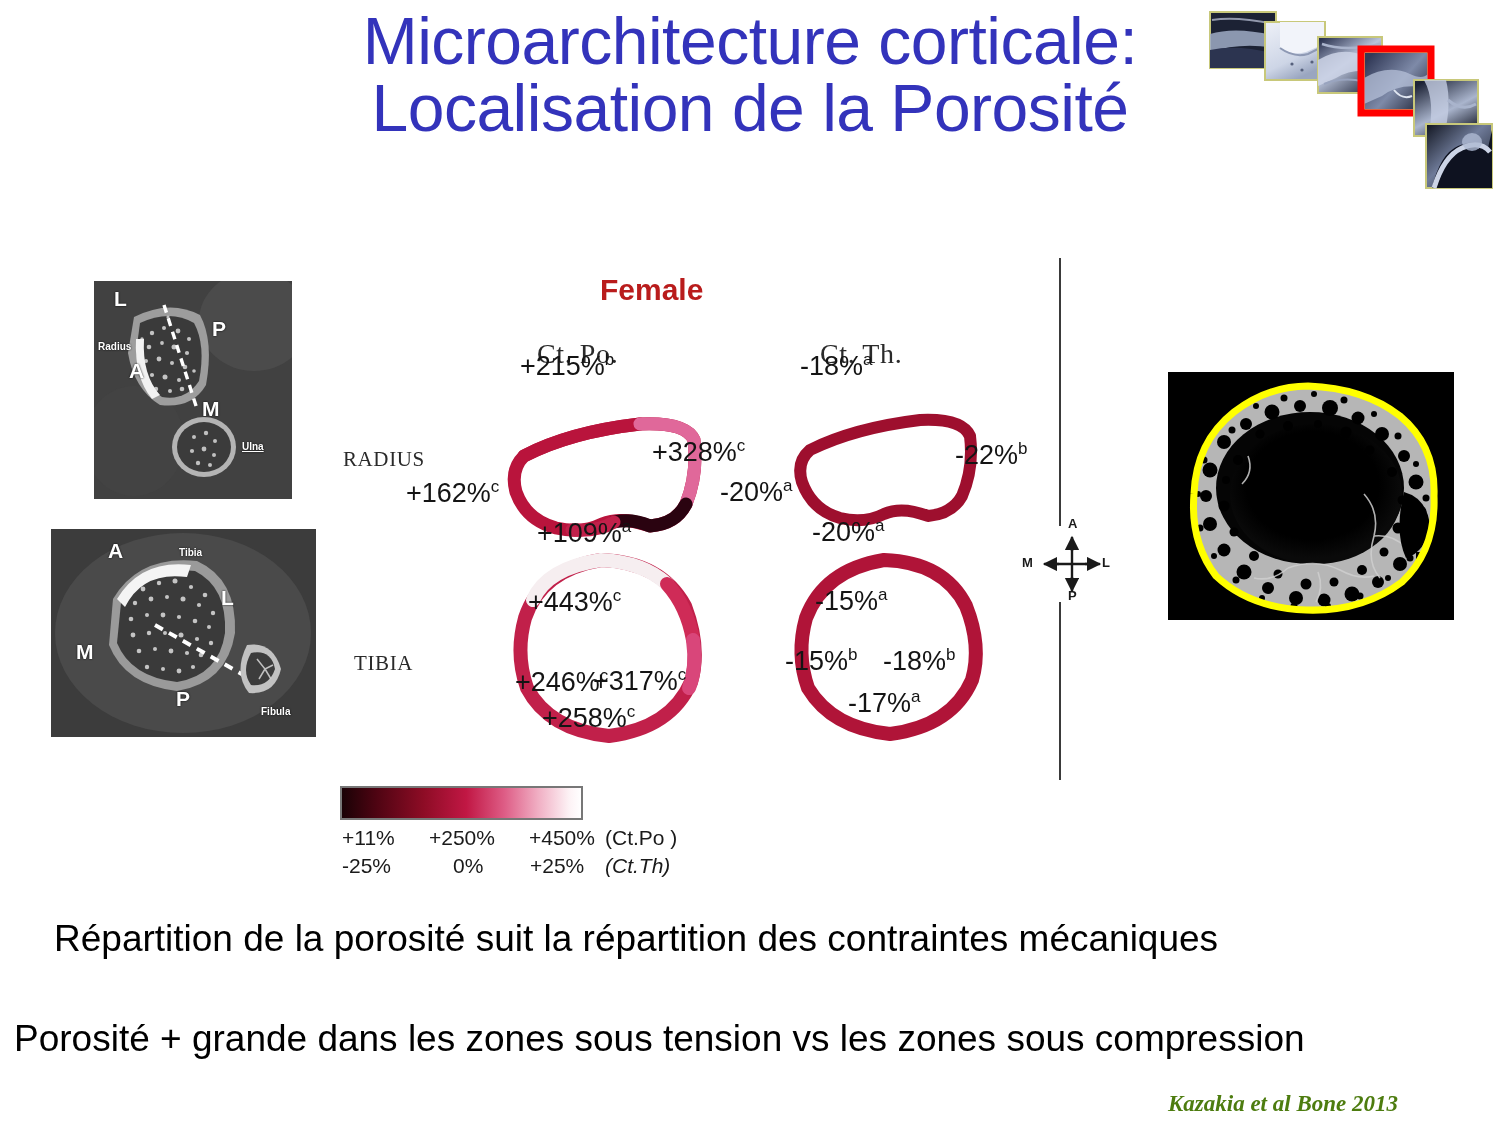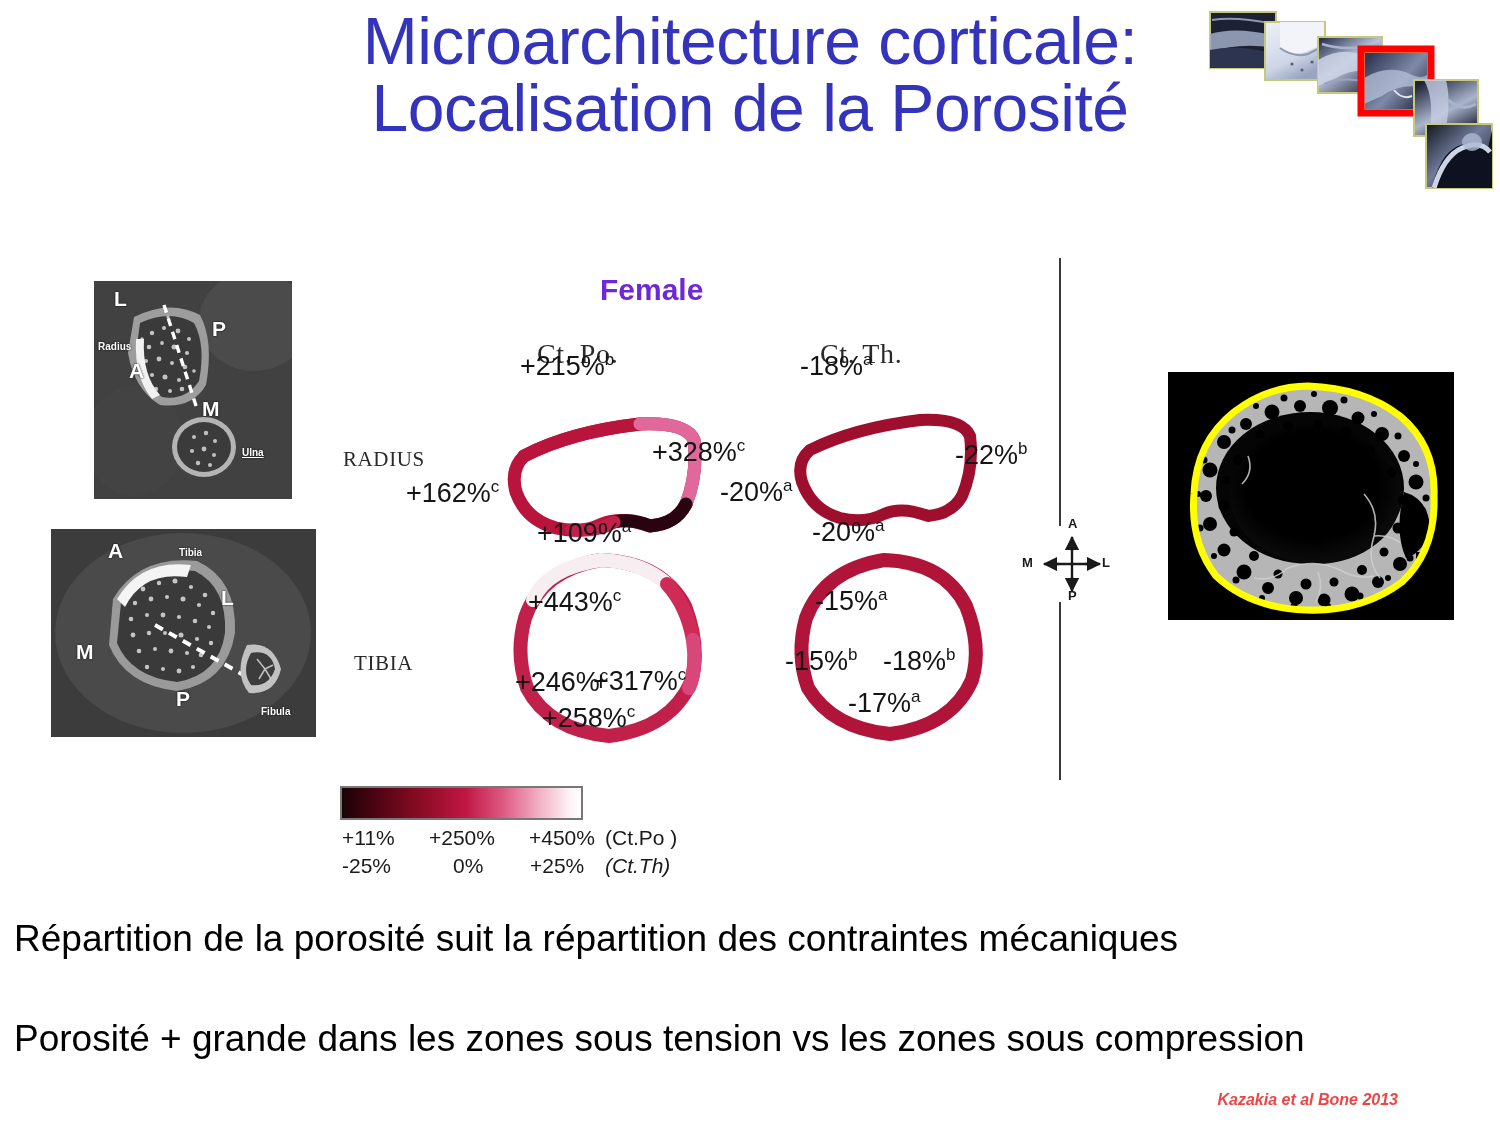--- a/index.html
+++ b/index.html
@@ -71,7 +71,7 @@
     font-family: "Liberation Sans", sans-serif;
     font-weight: bold;
     font-size: 30px;
-    color: #6d28d9;
+    color: #b91c1c;
   }
   .serif-lbl {
     position: absolute;

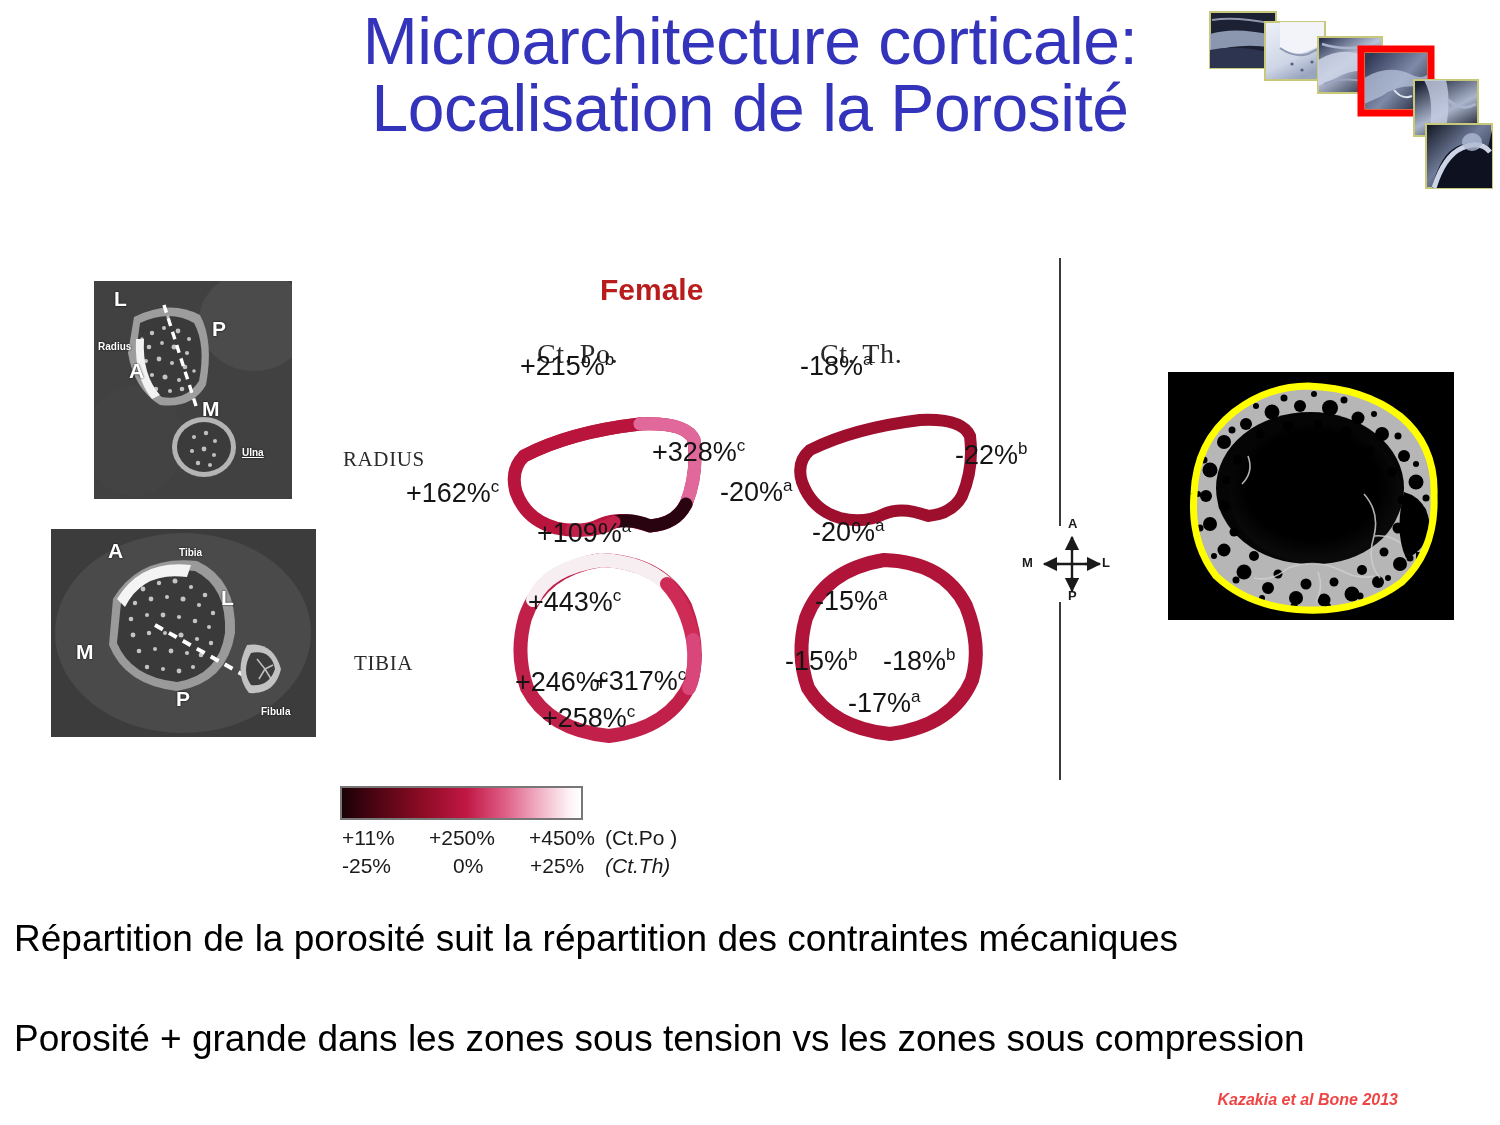--- a/index.html
+++ b/index.html
@@ -325,7 +325,7 @@
   <div class="ct-label big" style="left:35px; top:78px;">A</div>
   <div class="ct-label big" style="left:108px; top:116px;">M</div>
   <div class="ct-label small" style="left:4px; top:60px;">Radius</div>
-  <div class="ct-label small" style="left:148px; top:166px;text-decoration:underline;">Ulna</div>
+  <div class="ct-label small" style="left:148px; top:160px;text-decoration:underline;">Ulna</div>
 </div>
 
 <div class="ct-panel" style="left:51px; top:529px; width:265px; height:208px;">

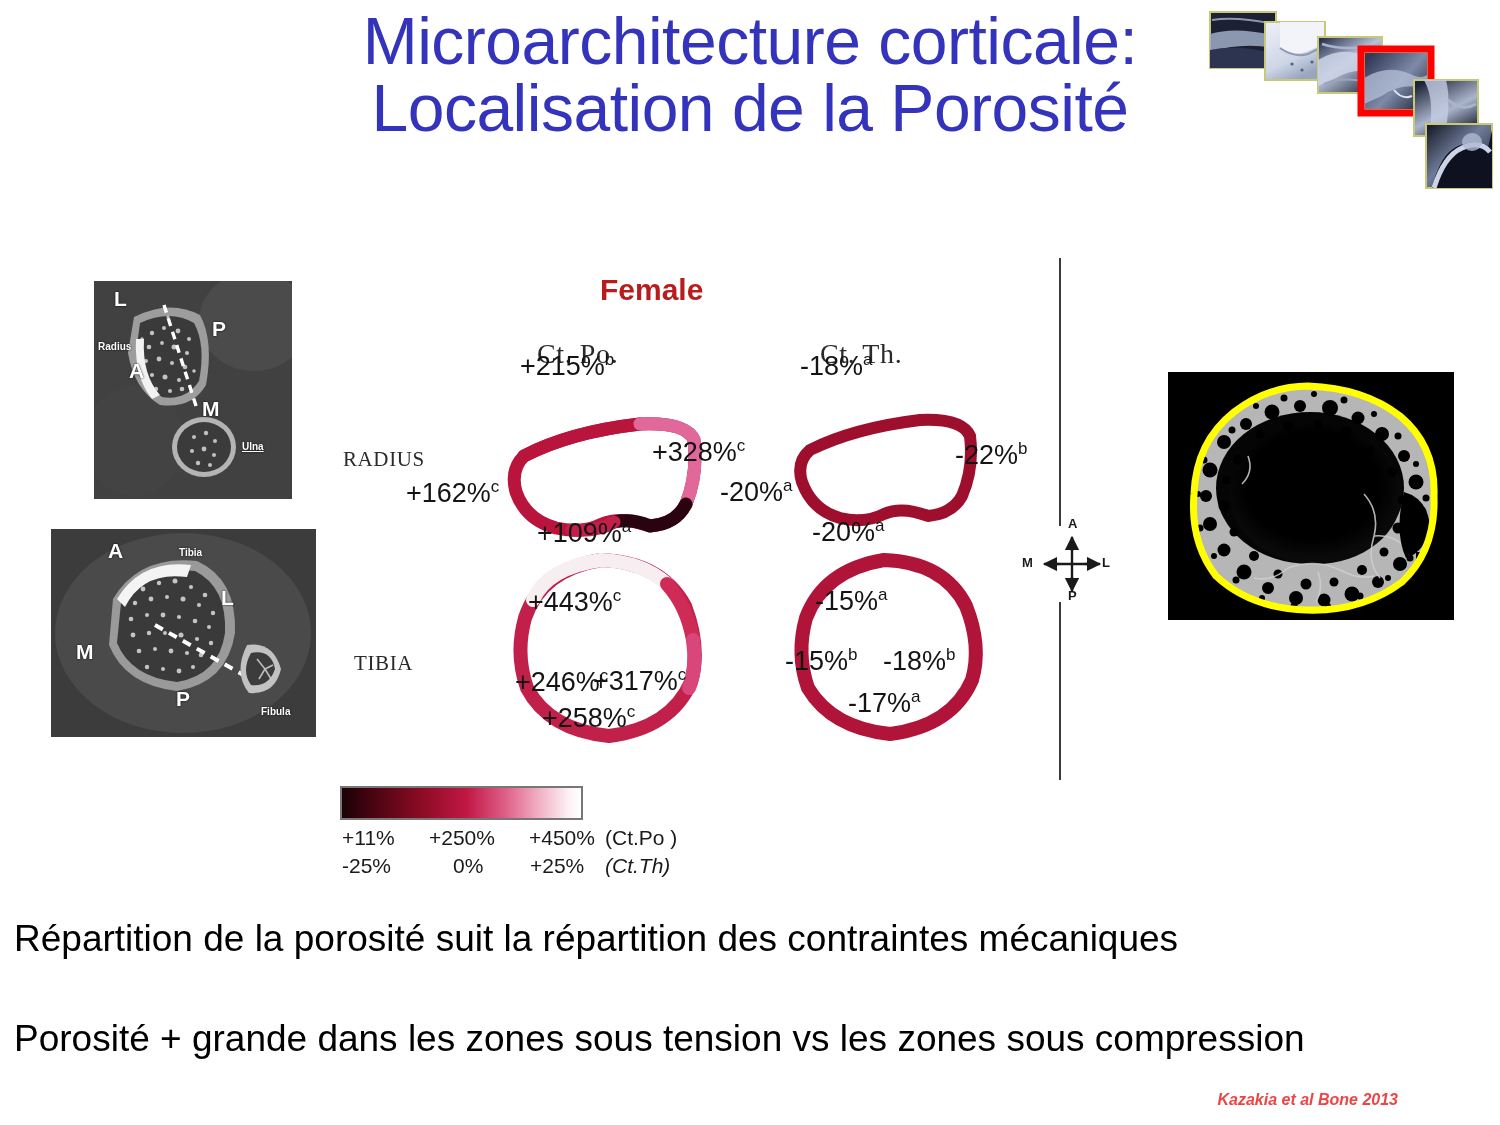--- a/index.html
+++ b/index.html
@@ -592,7 +592,7 @@
   </svg>
 </div>
 
-<div class="body-line" style="top:918px;">Répartition de la porosité suit la répartition des contraintes mécaniques</div>
+<div class="body-line" style="top:918px;margin-left:40px;">Répartition de la porosité suit la répartition des contraintes mécaniques</div>
 <div class="body-line" style="top:1018px;">Porosité + grande dans les zones sous tension vs les zones sous compression</div>
 
 <div id="citation">Kazakia et al Bone 2013</div>

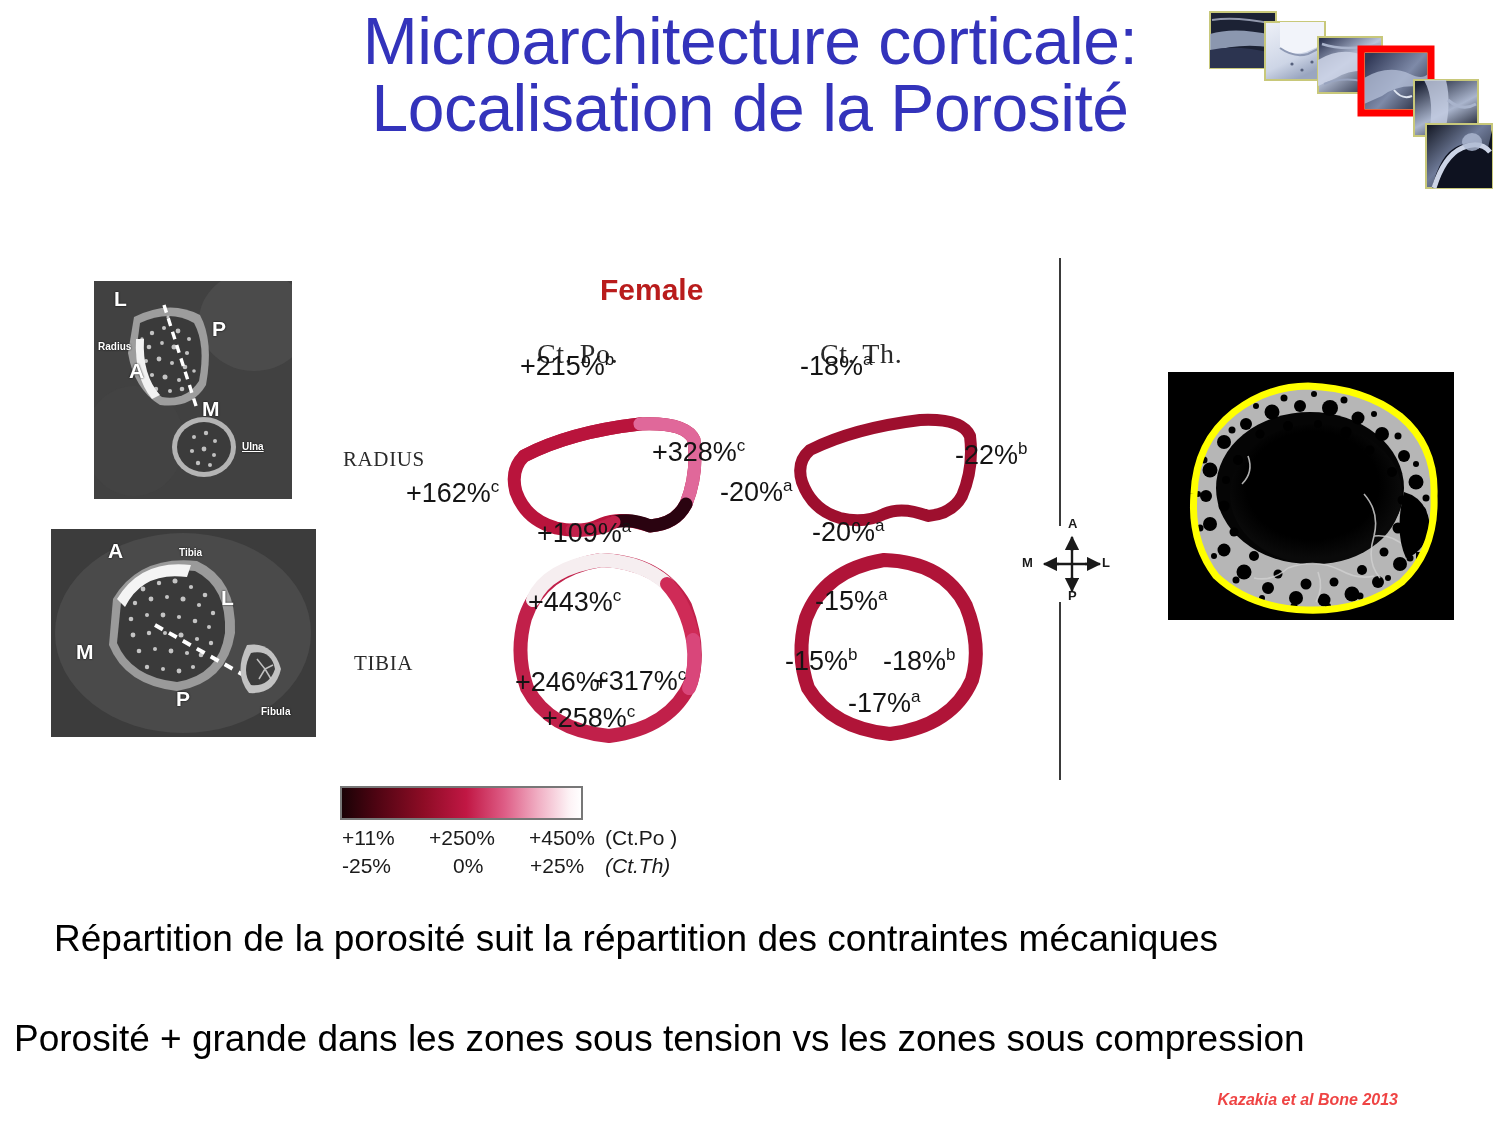--- a/index.html
+++ b/index.html
@@ -174,11 +174,11 @@
     position: absolute;
     right: 102px;
     top: 1091px;
-    font-family: Liberation Sans, sans-serif;
+    font-family: Liberation Serif, serif;
     font-style: italic;
     font-weight: bold;
-    font-size: 16px;
-    color: #ef4444;
+    font-size: 23px;
+    color: #4d7c0f;
   }
 </style>
 </head>

